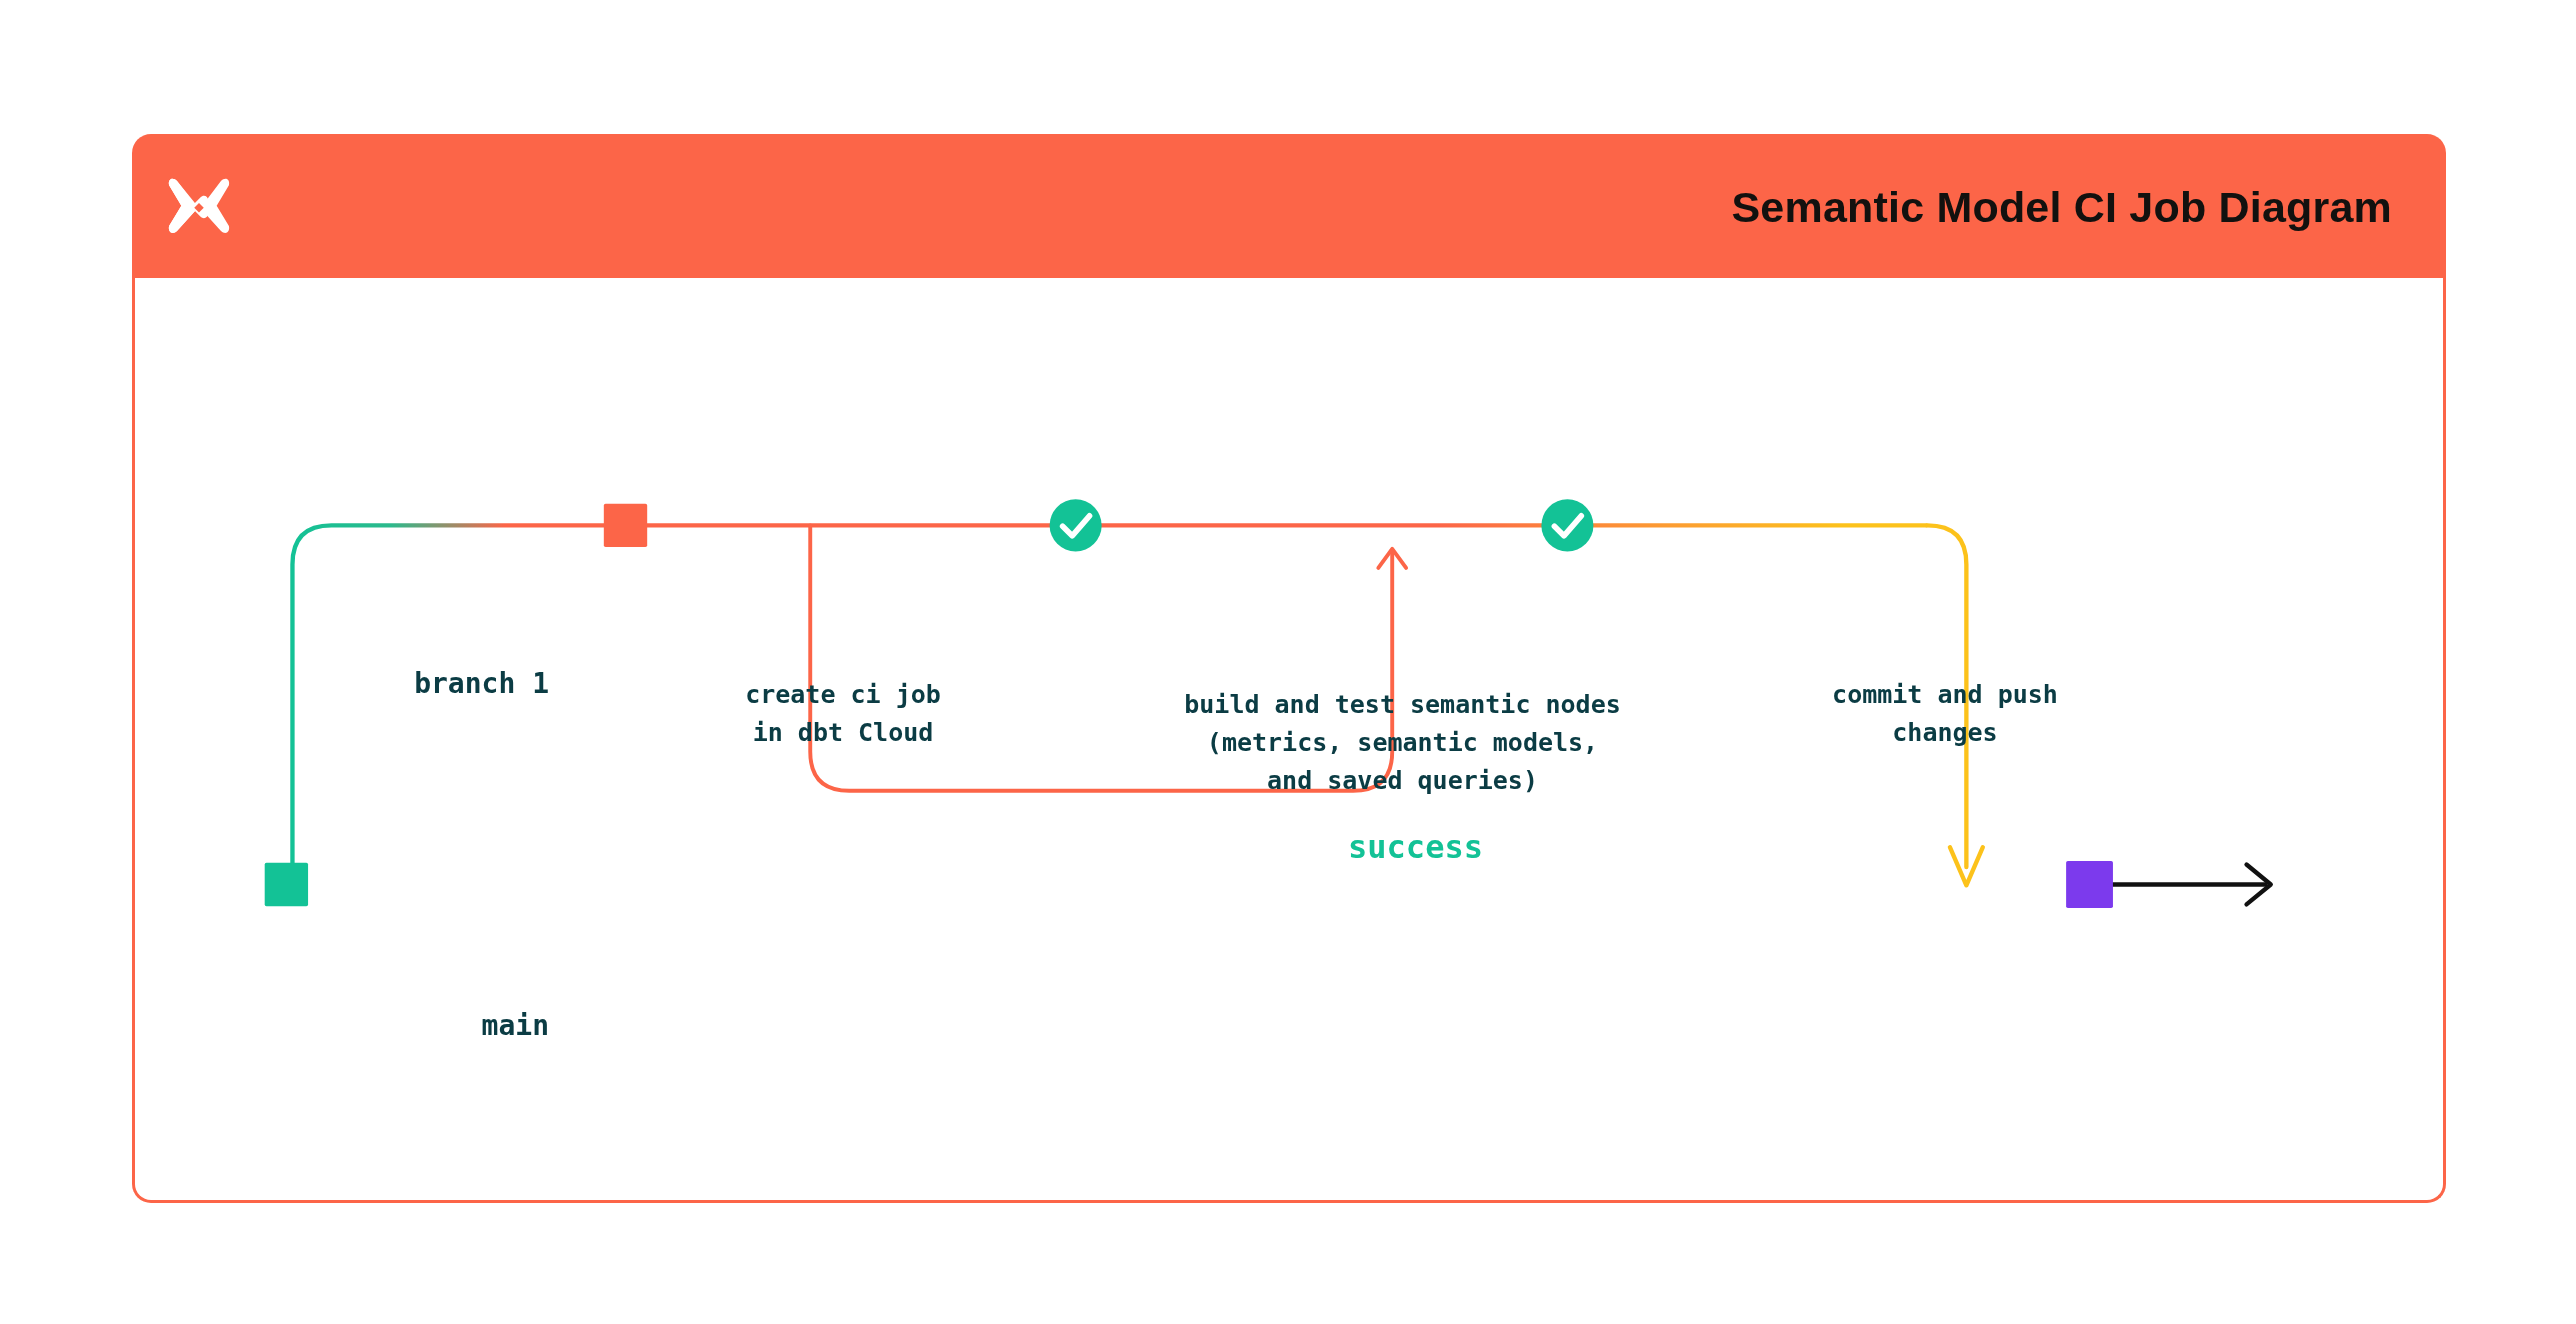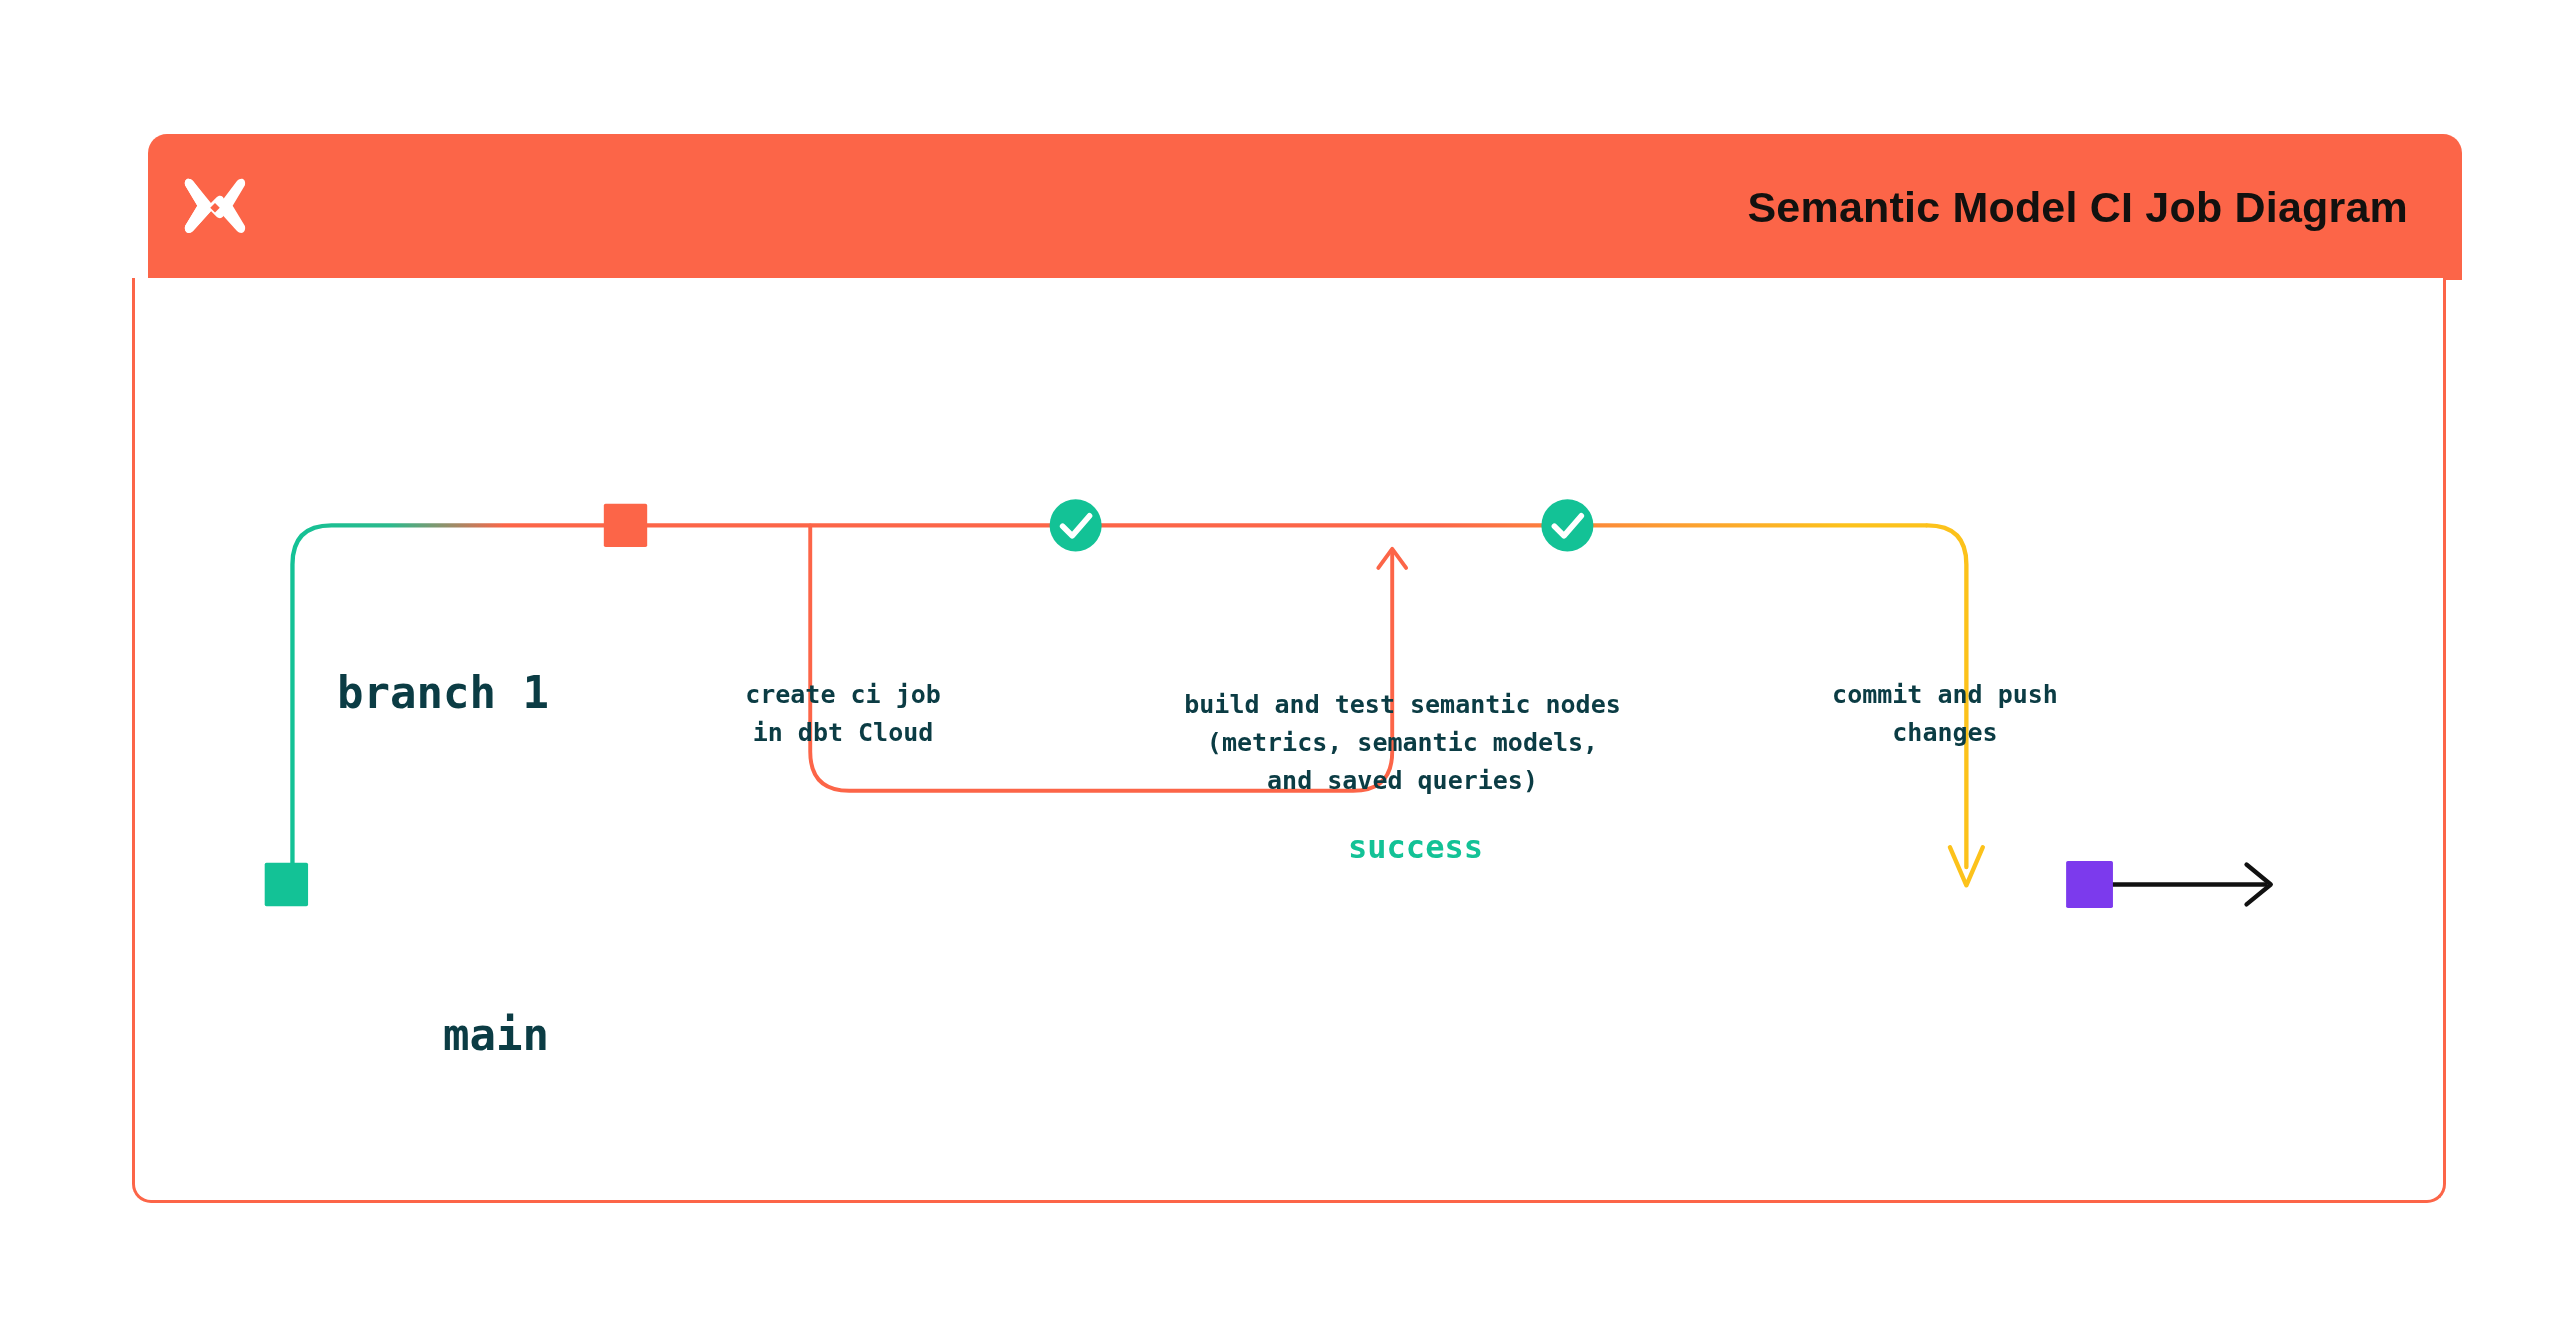--- a/index.html
+++ b/index.html
@@ -25,7 +25,7 @@
 
   #card-header {
     position: absolute;
-    left: 16px; top: 0;
+    left: 0; top: 0;
     width: 100%;
     height: 146px;
     background: #fc6548;

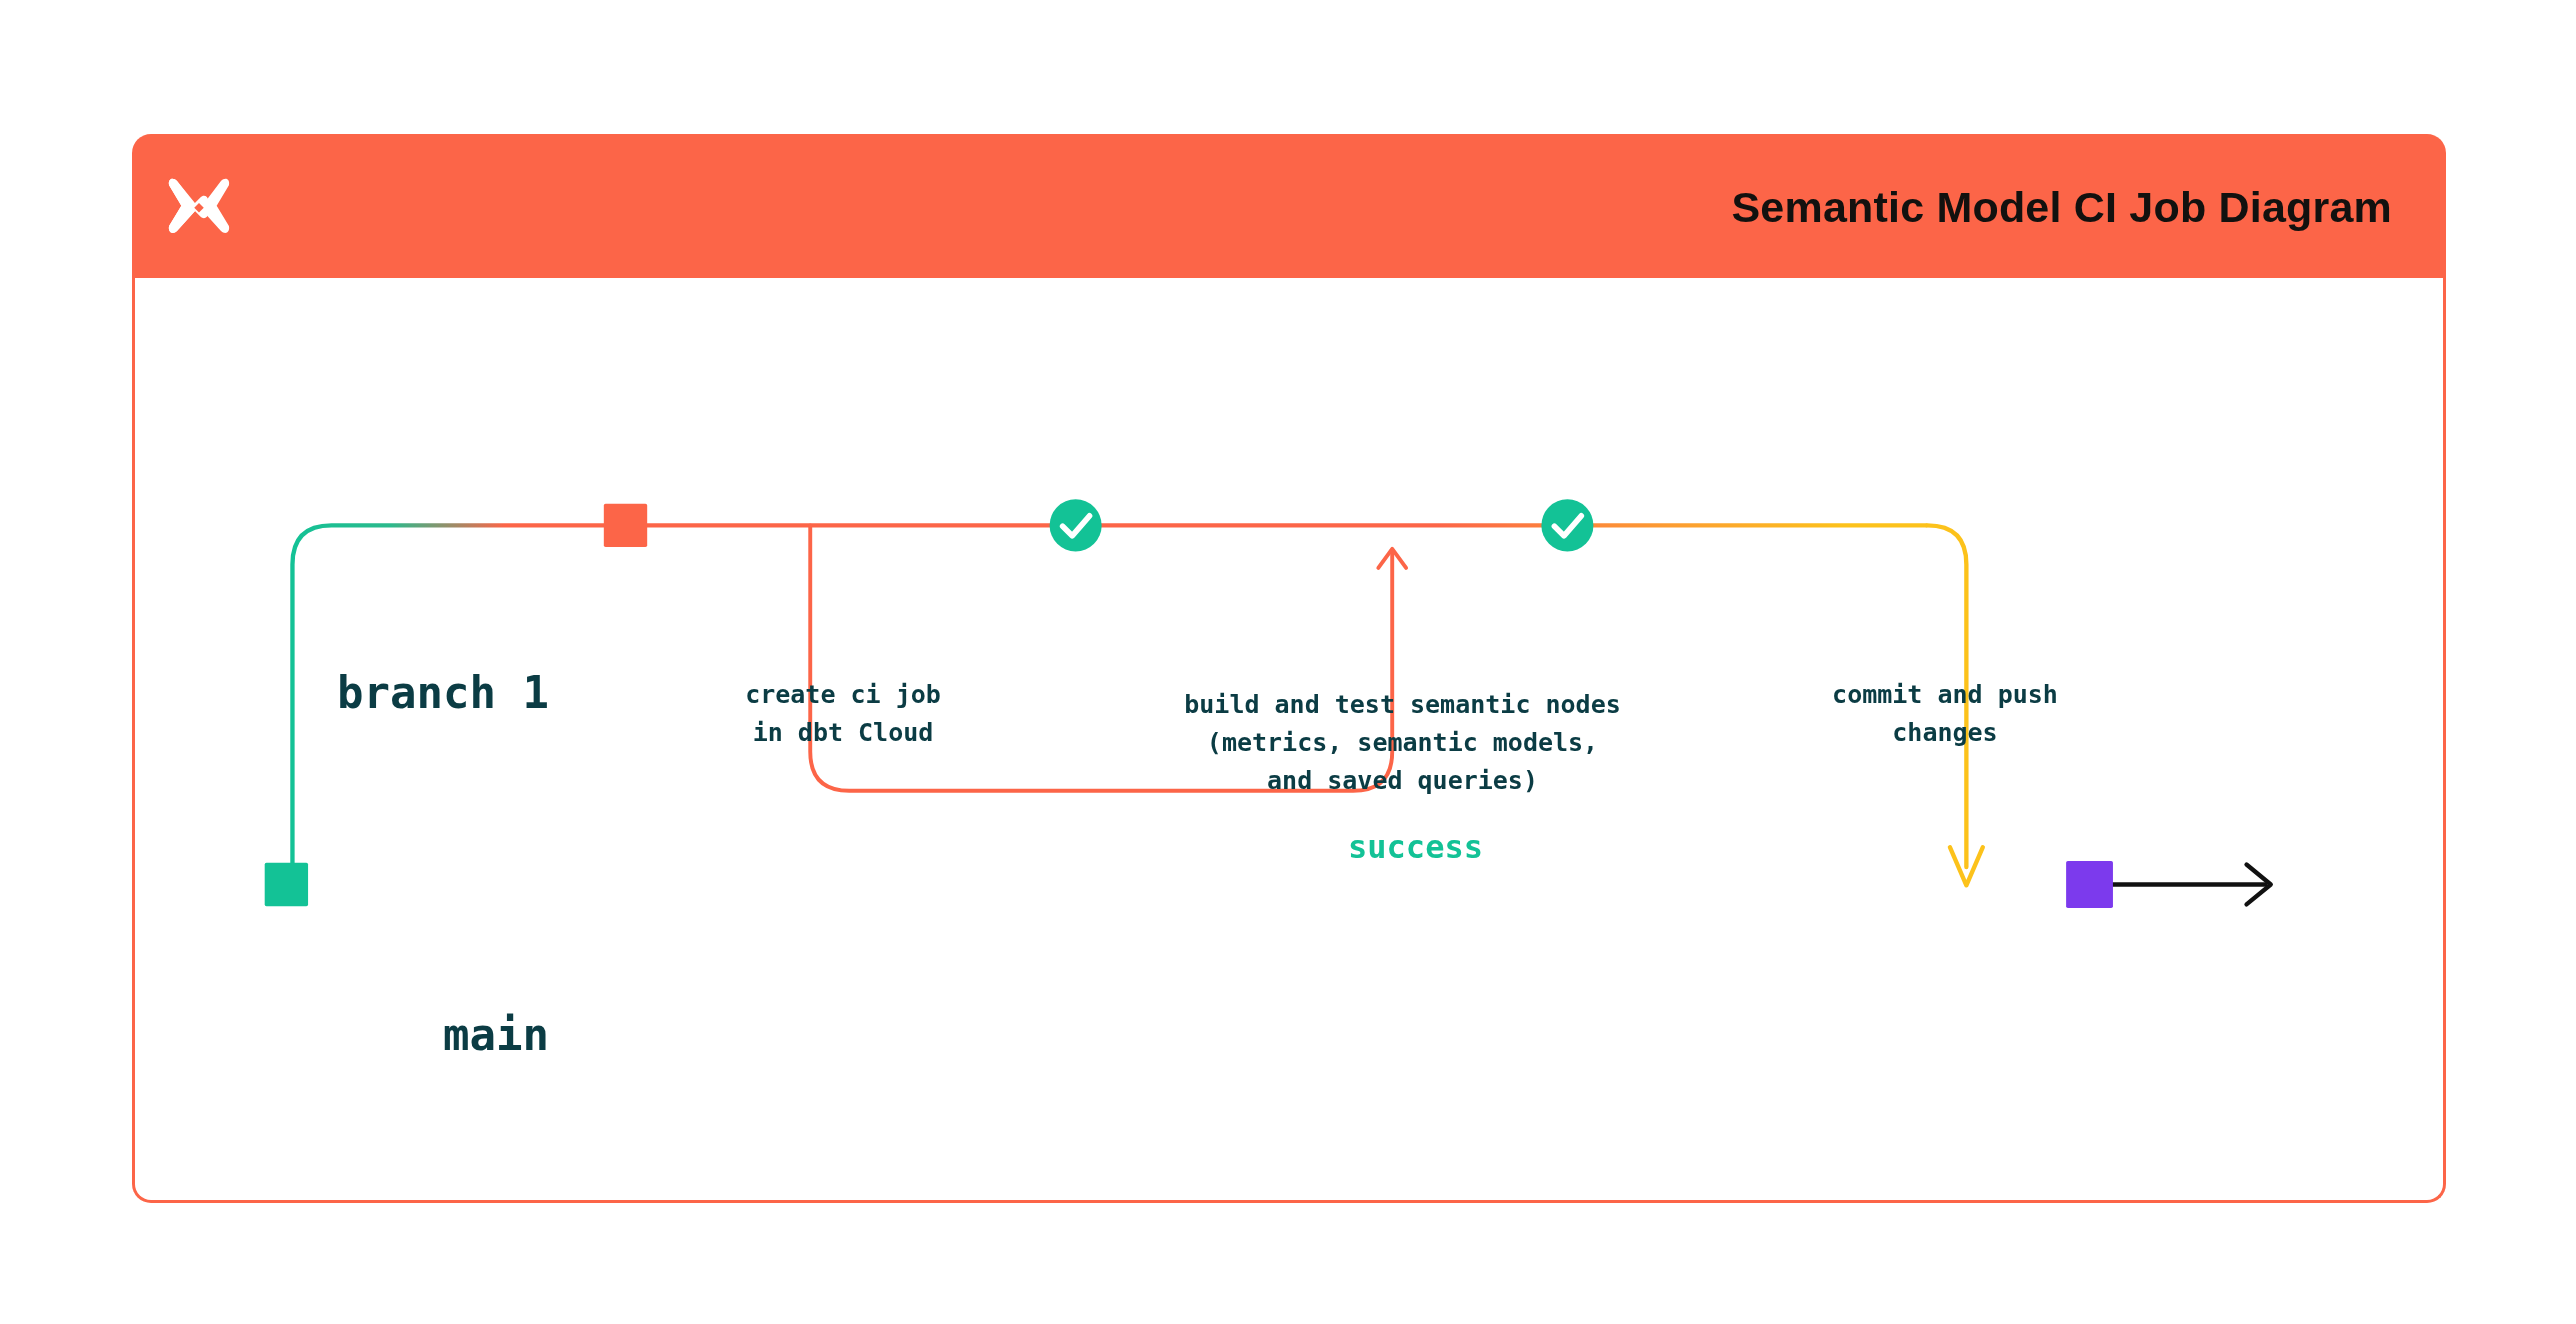--- a/index.html
+++ b/index.html
@@ -73,7 +73,7 @@
     position: absolute;
     font-family: "DejaVu Sans Mono", monospace;
     font-weight: 700;
-    font-size: 44px;
+    font-size: 28px;
     color: #0b3c44;
     white-space: nowrap;
     text-align: right;

